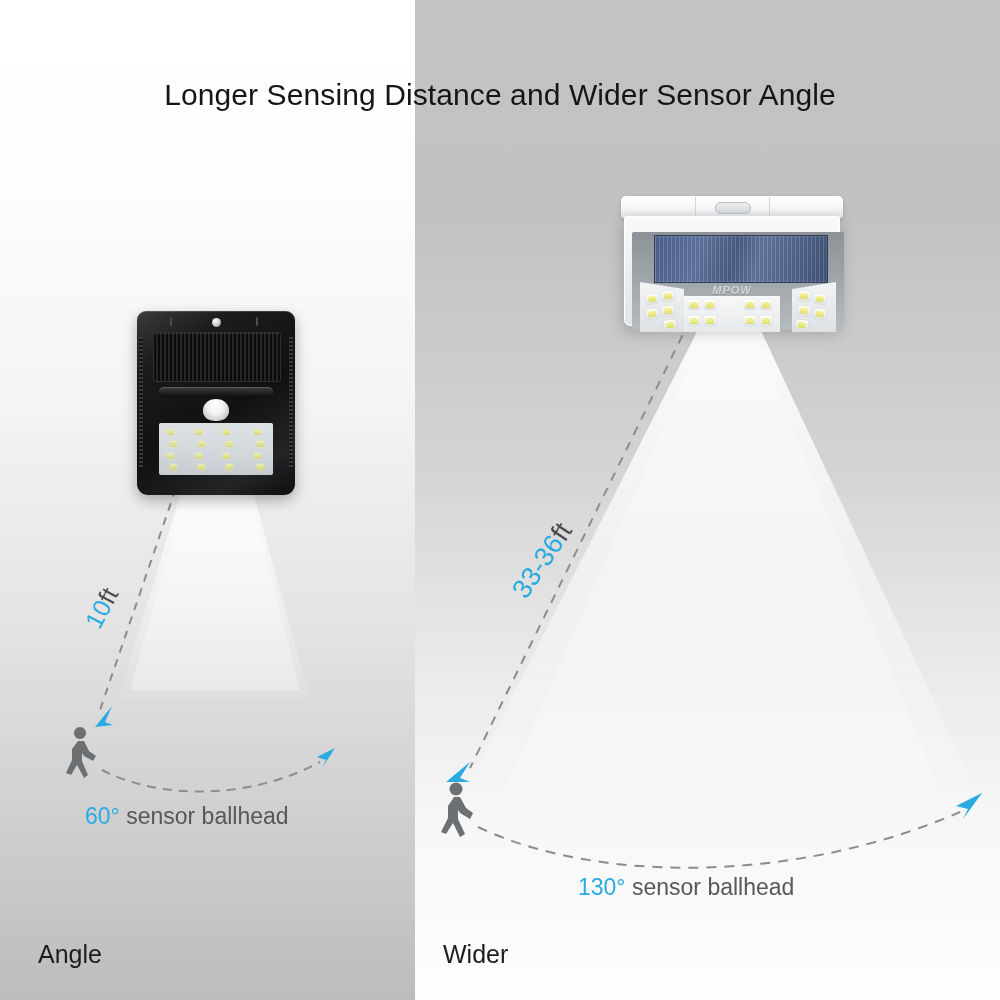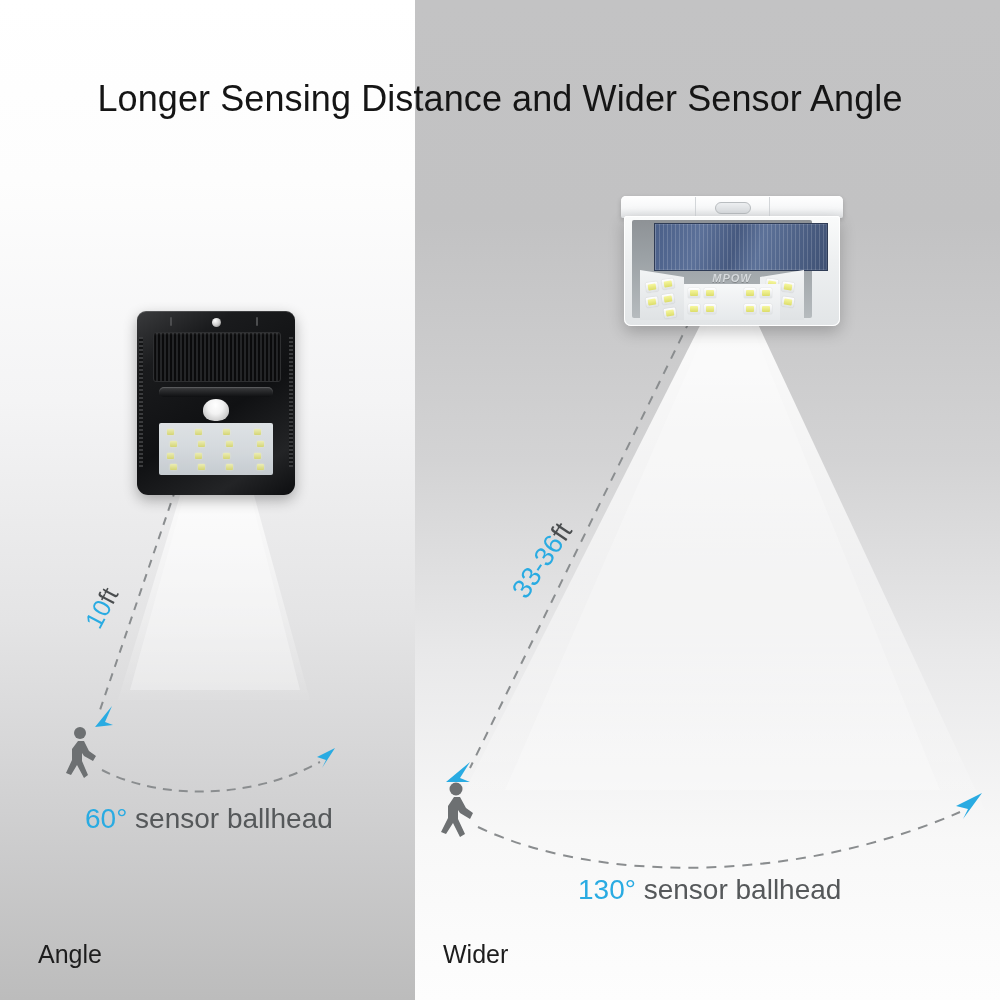--- a/index.html
+++ b/index.html
@@ -25,7 +25,7 @@
   #title{
     position:absolute;left:0;top:78px;width:1000px;
     text-align:center;
-    font-size:36px;letter-spacing:.1px;
+    font-size:30px;letter-spacing:.1px;
     color:#151515;
     white-space:nowrap;
   }

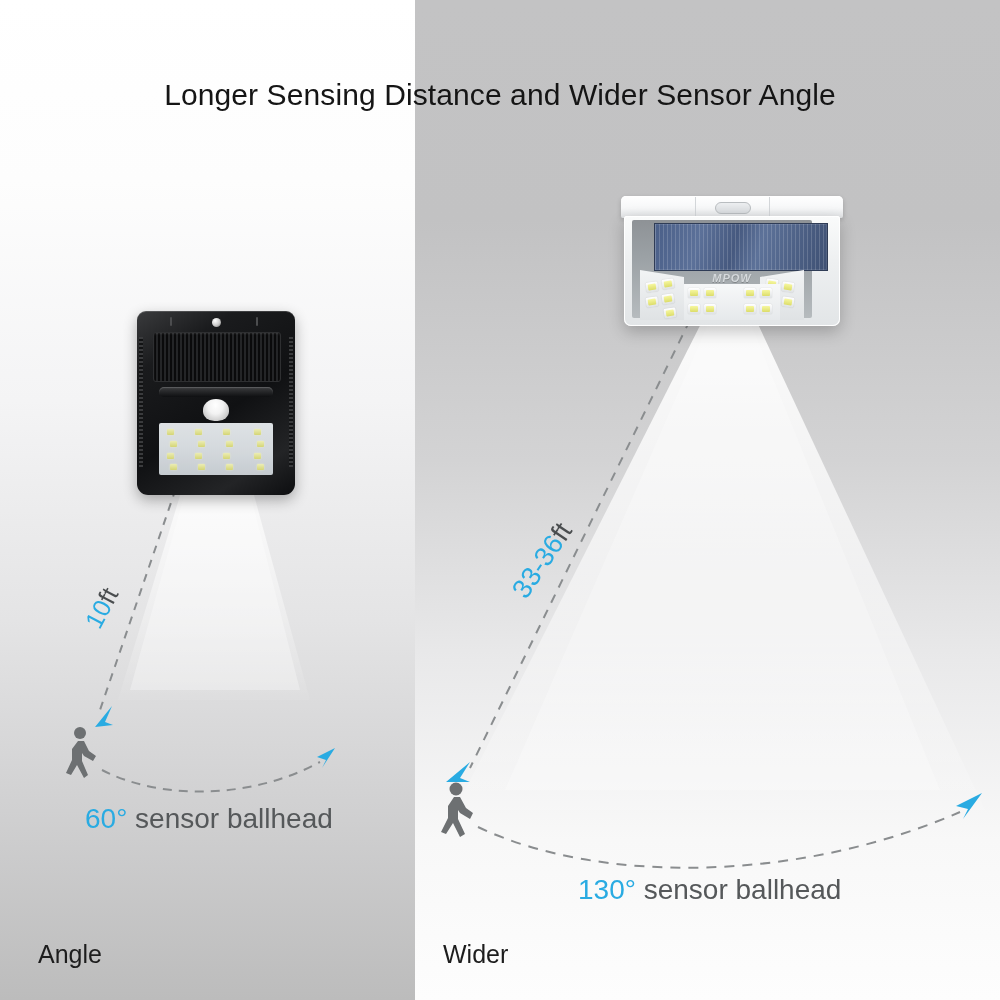--- a/index.html
+++ b/index.html
@@ -126,7 +126,7 @@
     box-shadow:0 6px 16px rgba(0,0,0,.22), inset 0 0 0 1px #ffffff;
   }
   #dr-cavity{
-    position:absolute;left:8px;top:4px;width:180px;height:98px;
+    position:absolute;left:8px;top:16px;width:212px;height:98px;
     background:linear-gradient(180deg,#8e9296 0%,#9aa0a4 35%,#b6bbbe 100%);
     border-radius:2px;
   }

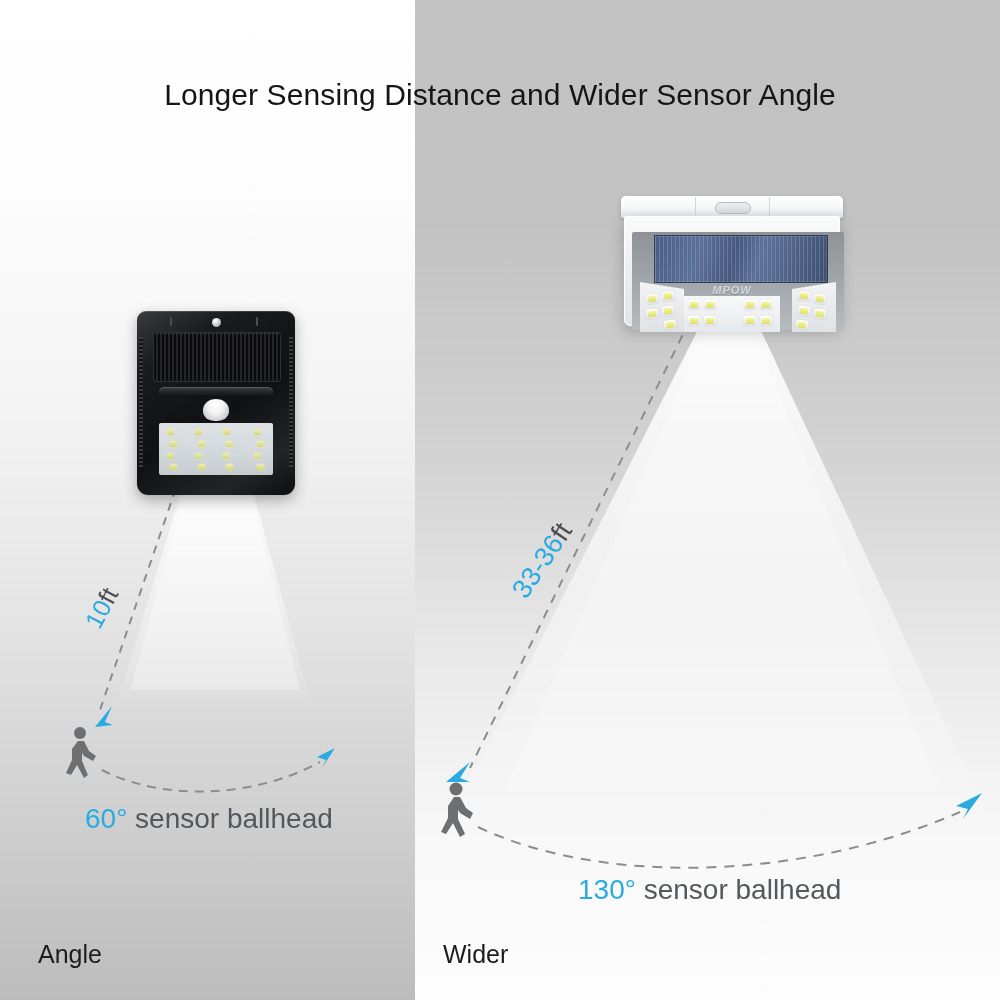--- a/index.html
+++ b/index.html
@@ -36,7 +36,7 @@
   #caption-ours{left:443px;top:940px;}
 
   
-  .angle-label{position:absolute;font-size:28px;color:#55585a;white-space:nowrap;}
+  .angle-label{position:absolute;font-size:23px;color:#55585a;white-space:nowrap;}
   .angle-label .deg{color:#29abe2;}
   #angle-left{left:85px;top:803px;}
   #angle-right{left:578px;top:874px;}

